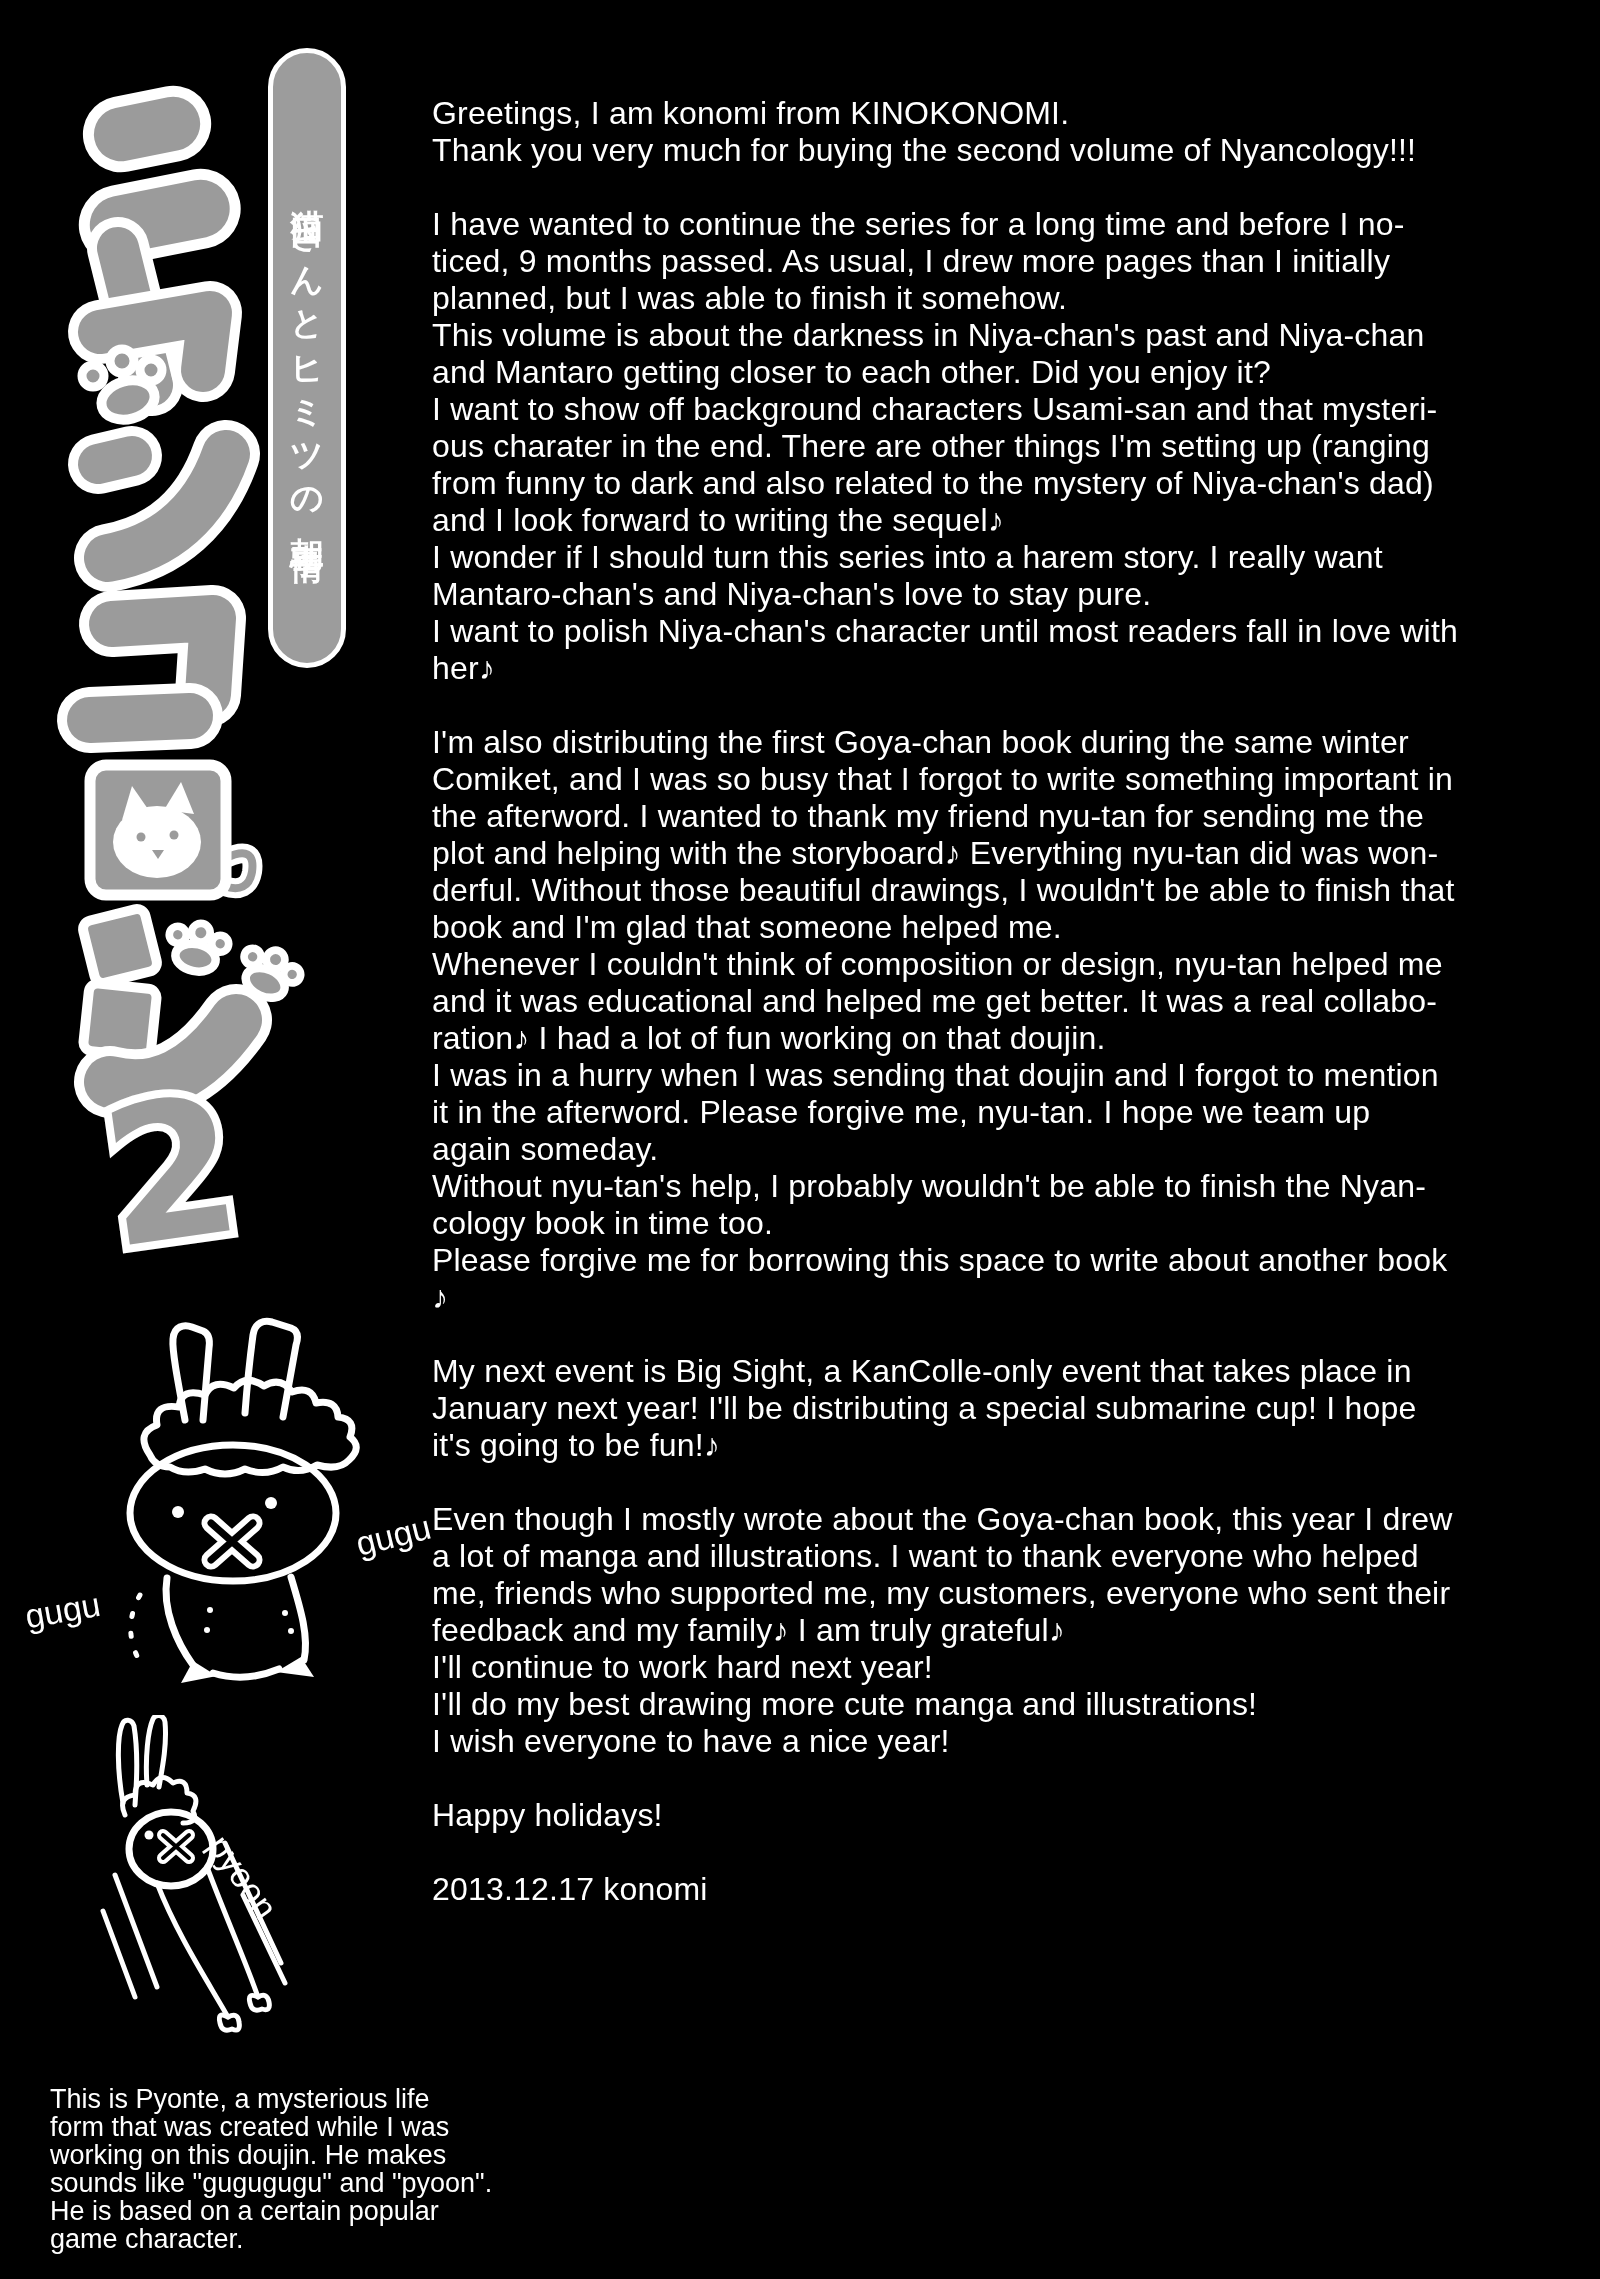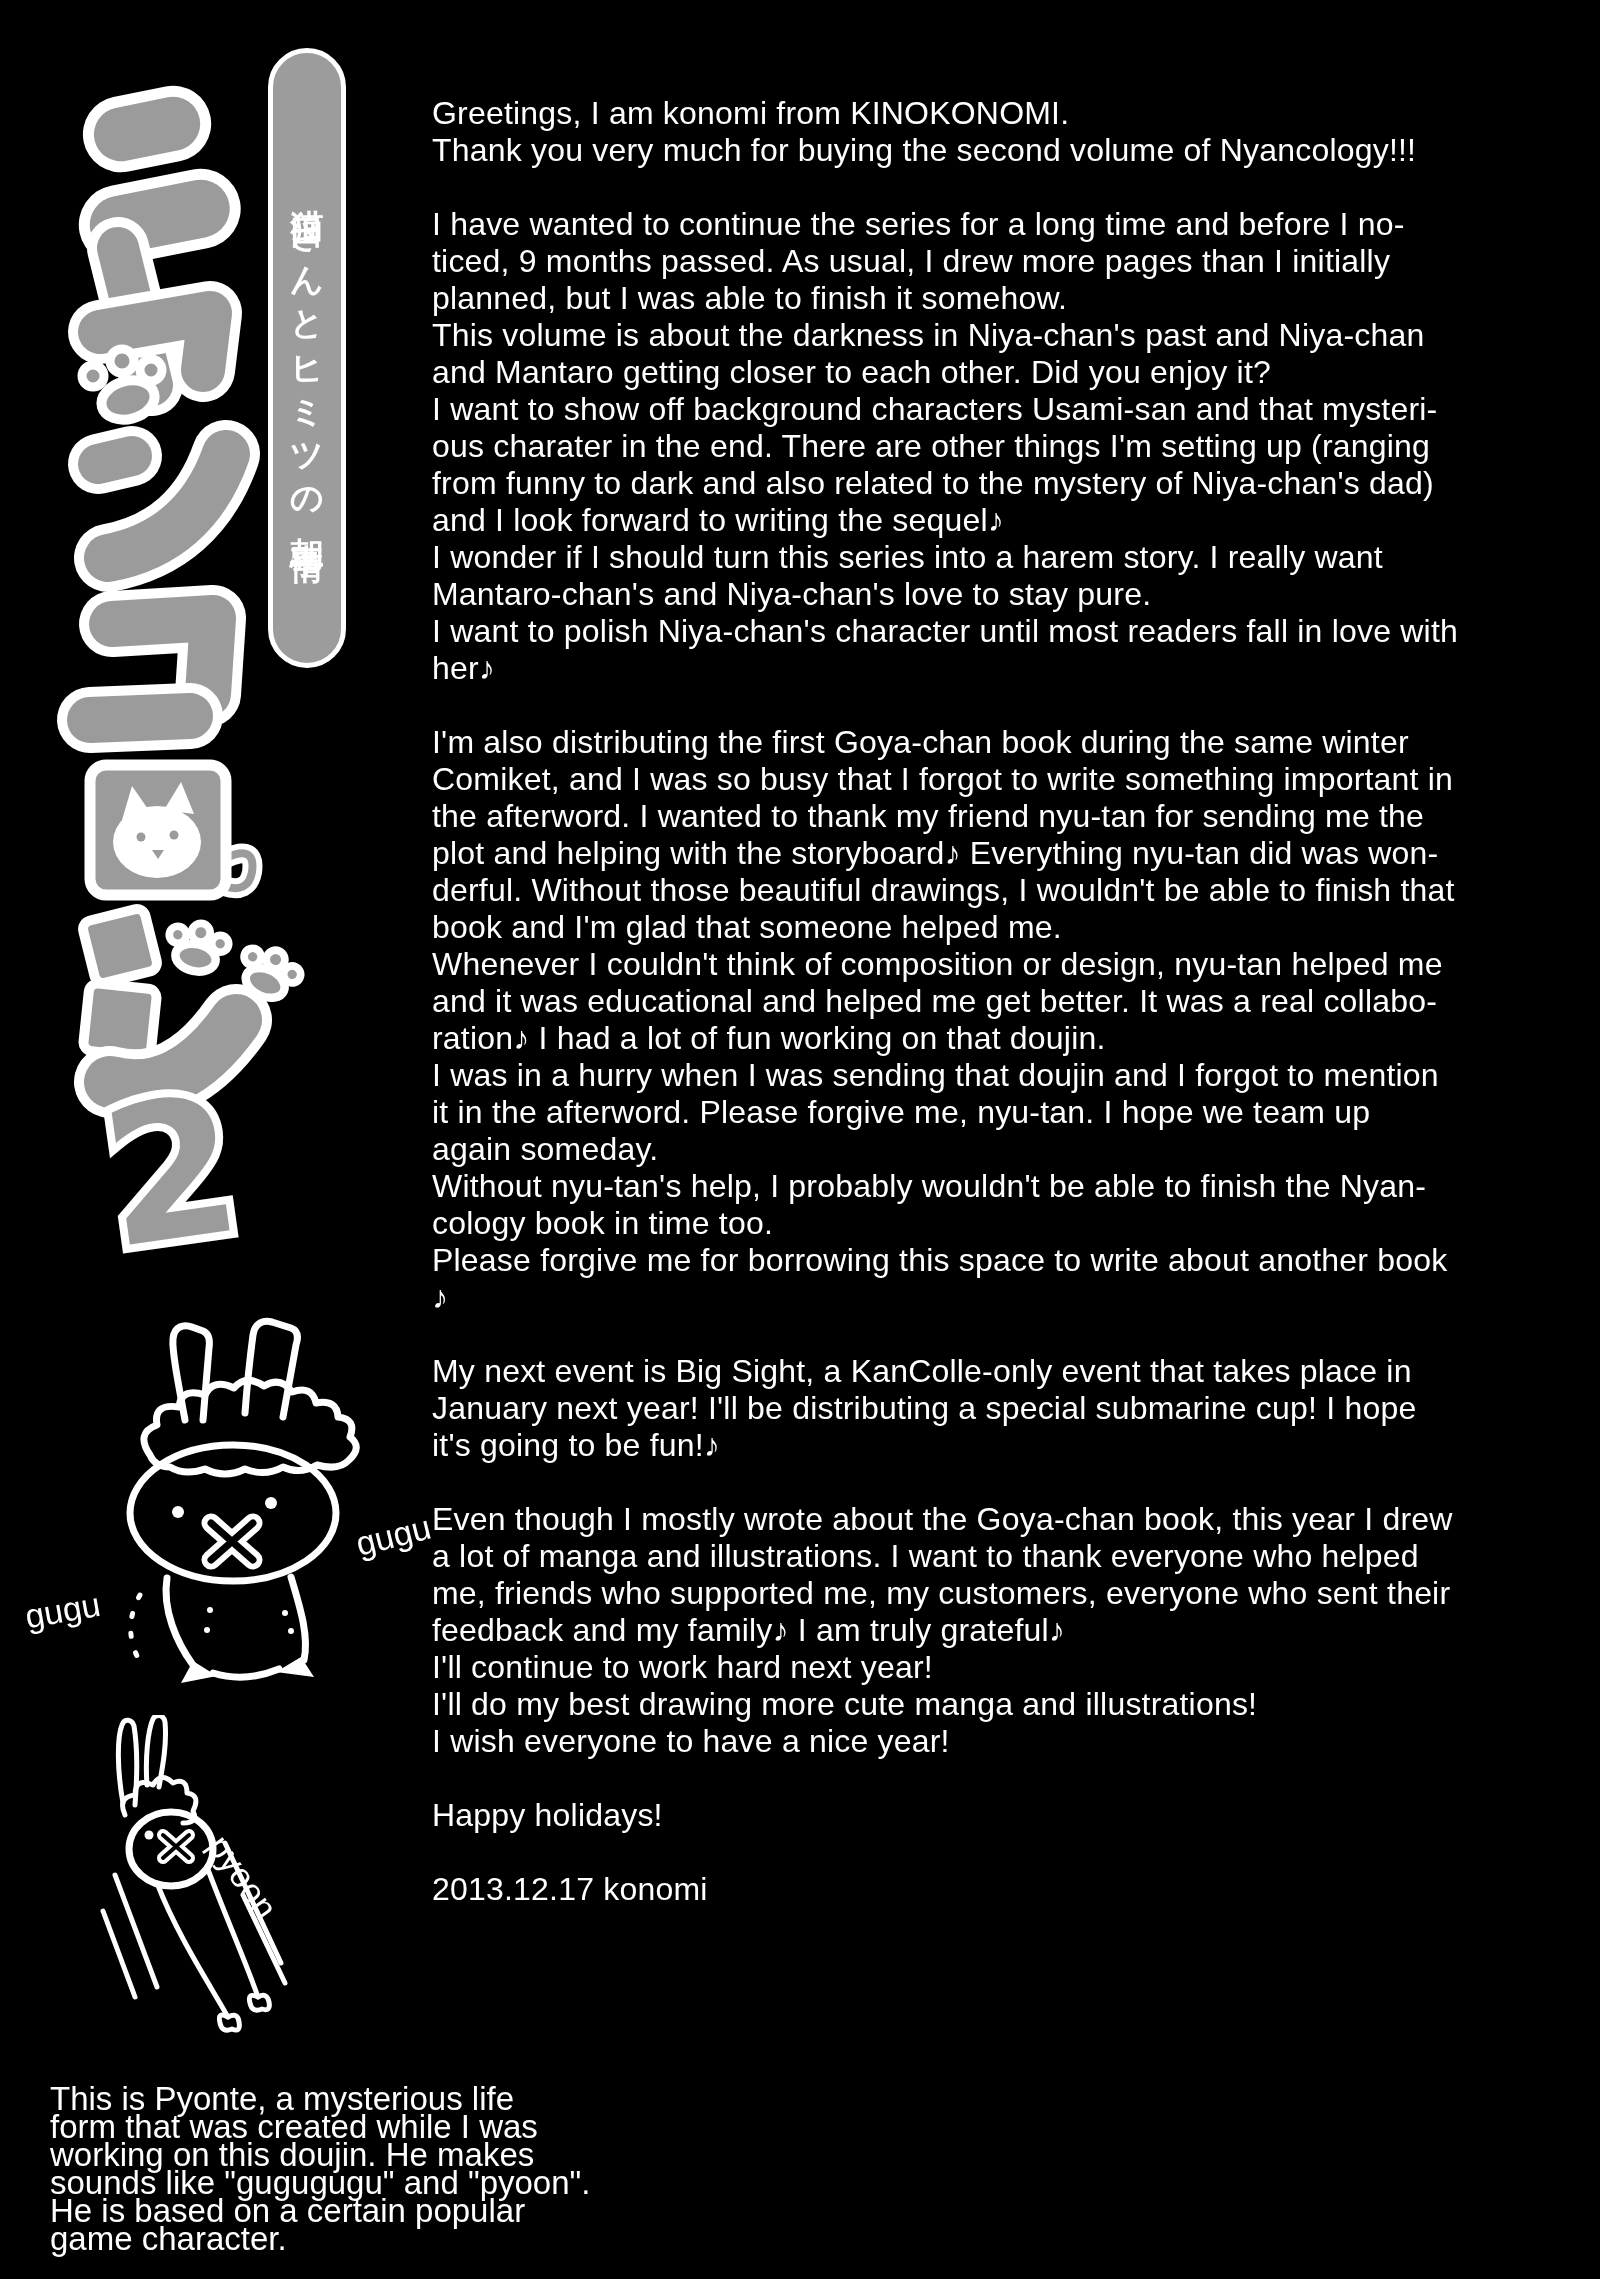--- a/index.html
+++ b/index.html
@@ -34,7 +34,7 @@
 
   
   .caption{position:absolute;left:50px;top:2085px;width:440px;color:#fff;
-        font-size:33px;line-height:28px;white-space:pre;}
+        font-size:27px;line-height:28px;white-space:pre;}
 </style>
 </head>
 <body>

